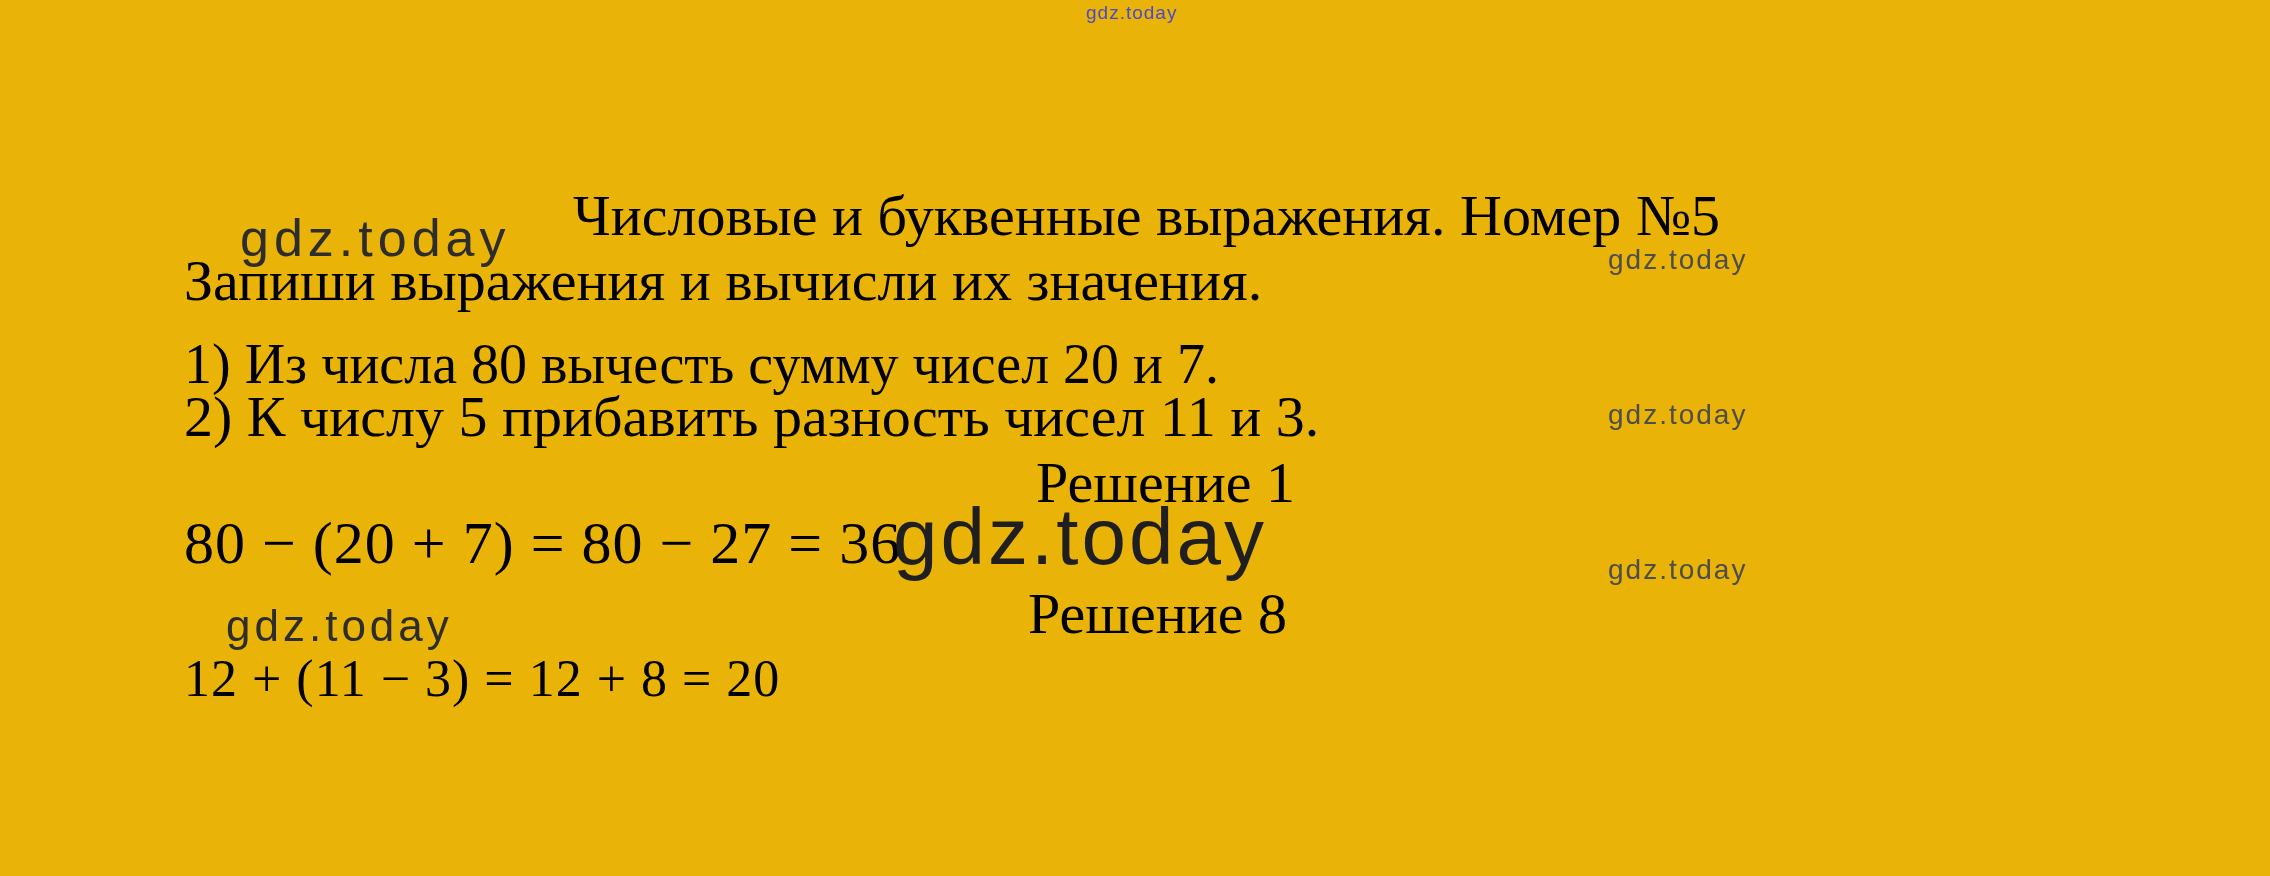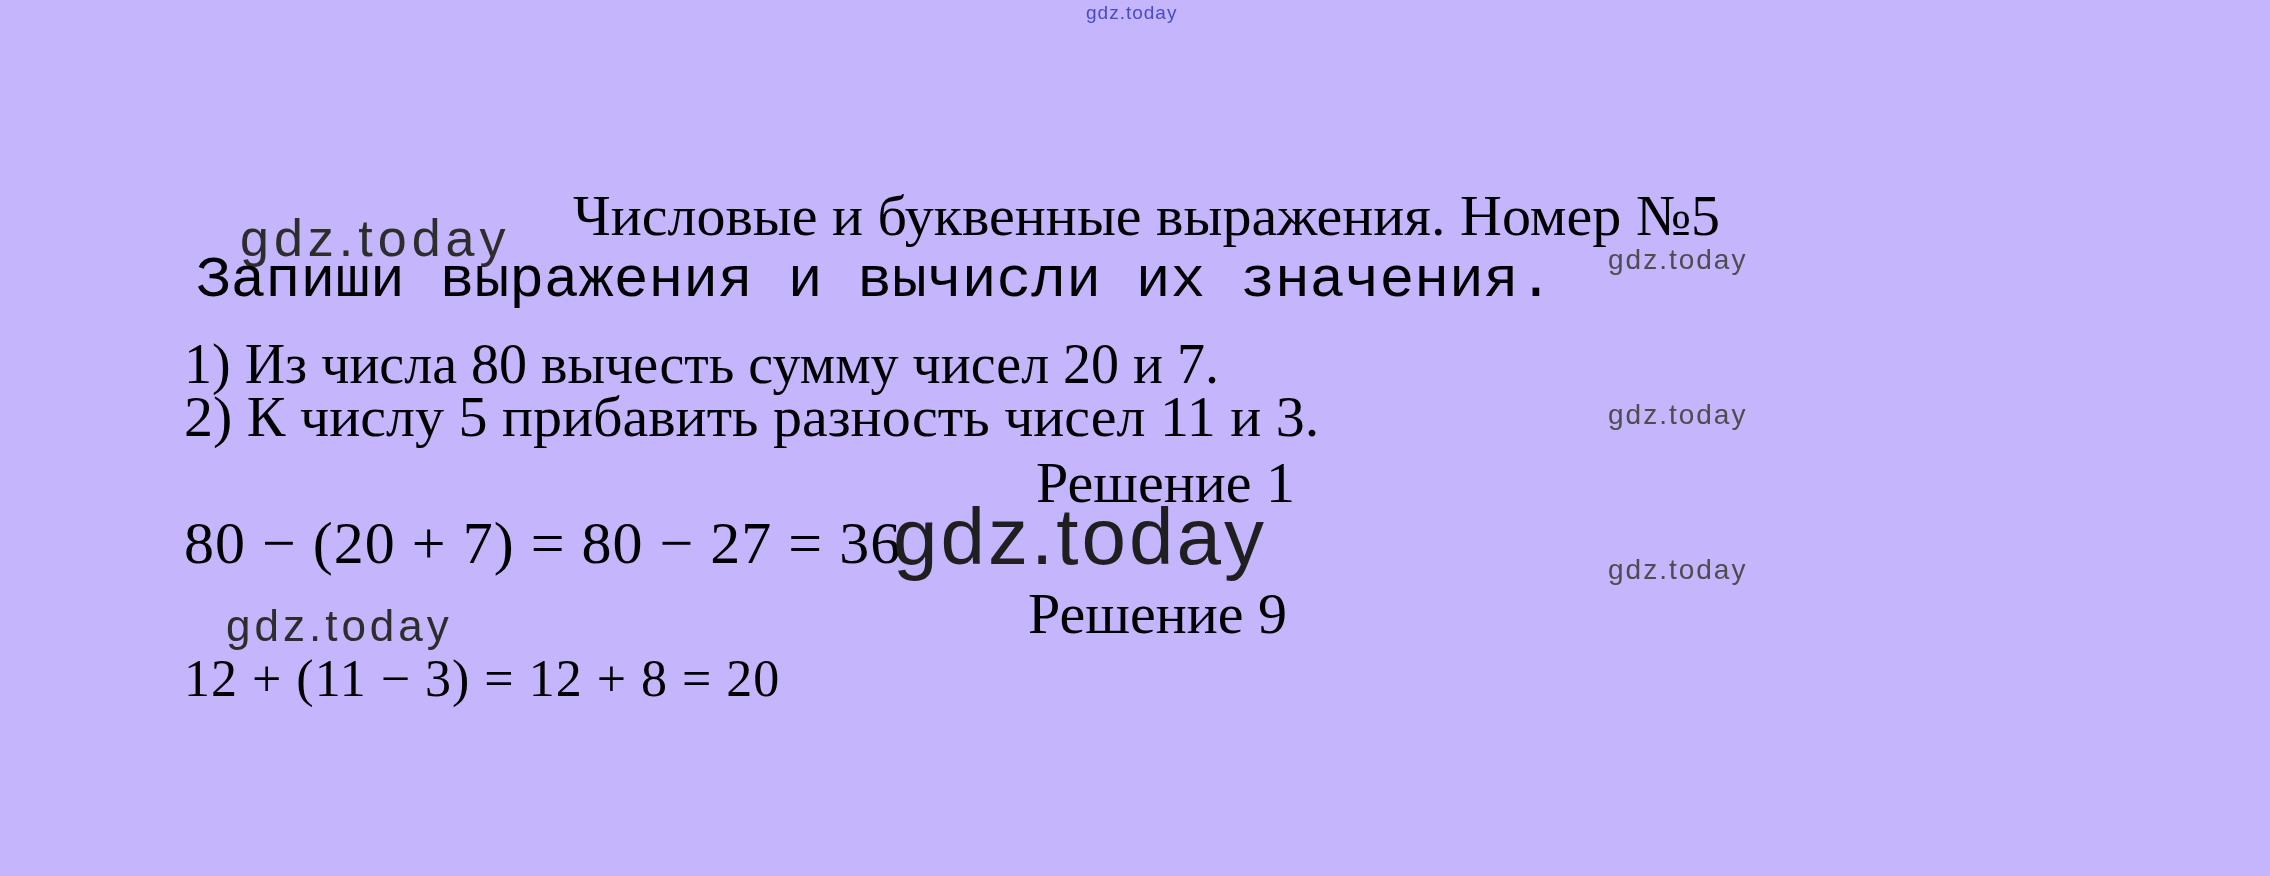--- a/index.html
+++ b/index.html
@@ -8,7 +8,7 @@
     position: relative;
     width: 2270px;
     height: 876px;
-    background: #c4b5fd;
+    background: #eab308;
     overflow: hidden;
     font-family: "Liberation Serif", serif;
     color: #000000;

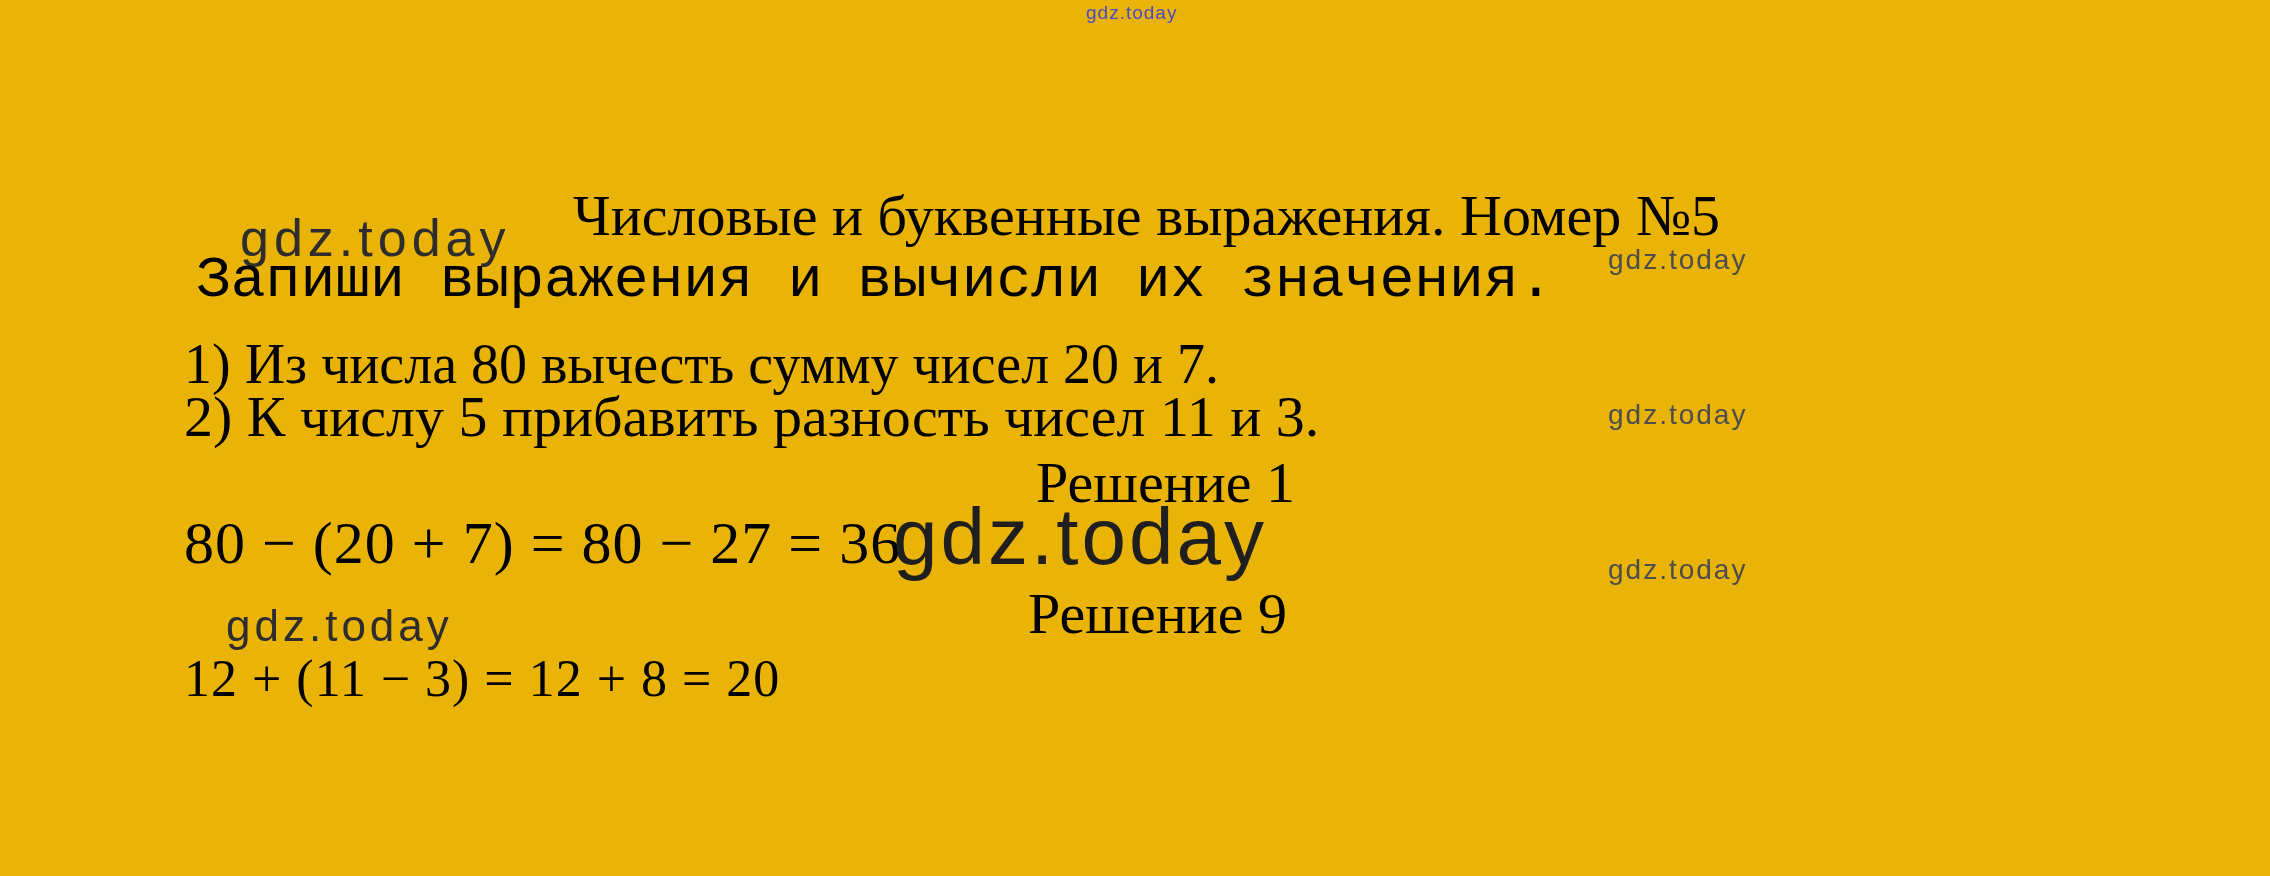--- a/index.html
+++ b/index.html
@@ -29,7 +29,7 @@
 
   
   .title      { left: 573px;  top: 187px; font-size: 58px; }
-  .intro      { left: 196px;  top: 252px; font-size: 58px; font-family: Liberation Mono, monospace; }
+  .intro      { left: 184px;  top: 252px; font-size: 58px; }
   .task-1     { left: 184px;  top: 336px; font-size: 56px; }
   .task-2     { left: 184px;  top: 388px; font-size: 58px; }
   .sol1-head  { left: 1036px; top: 454px; font-size: 58px; }

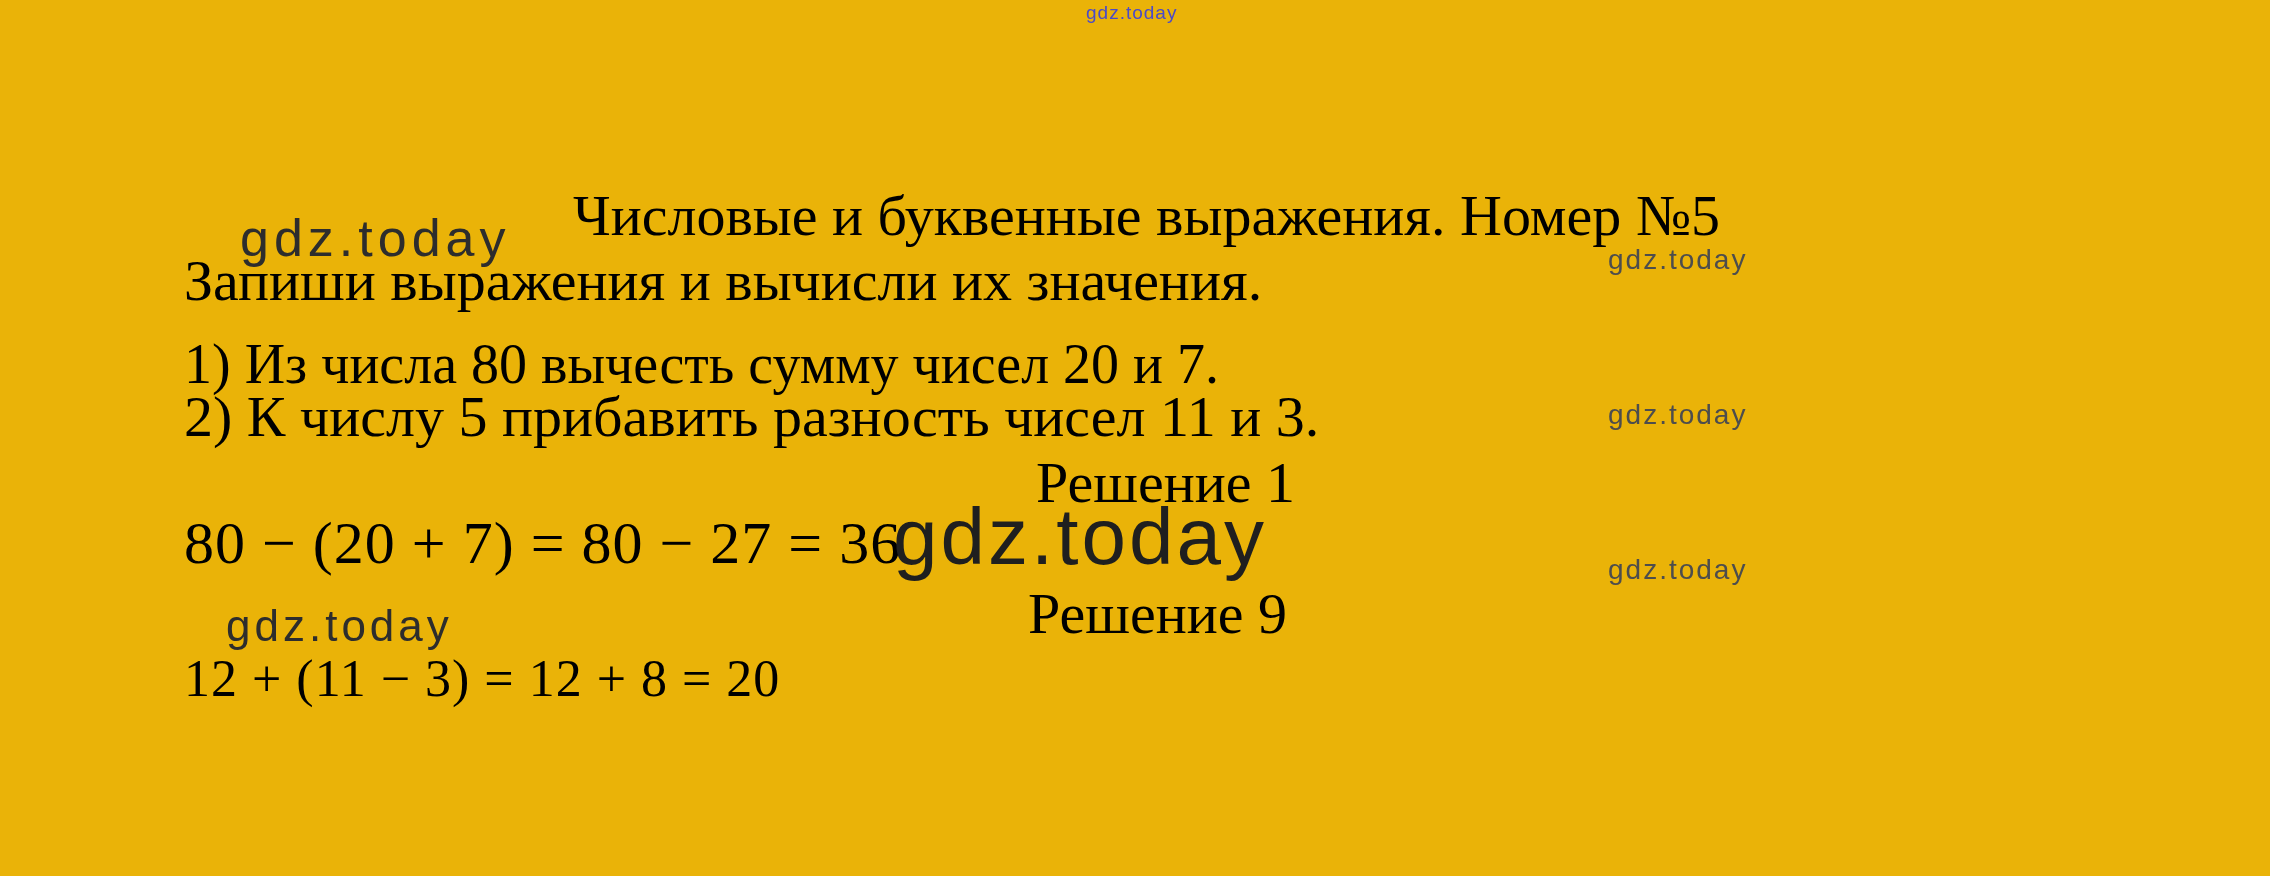--- a/index.html
+++ b/index.html
@@ -91,7 +91,7 @@
 
   <div class="wm wm-right-3">gdz.today</div>
 
-  <div class="txt sol2-head">Решение 9</div>
+  <div class="txt sol2-head">Решение 8</div>
 
   <div class="wm wm-left-2">gdz.today</div>
 

